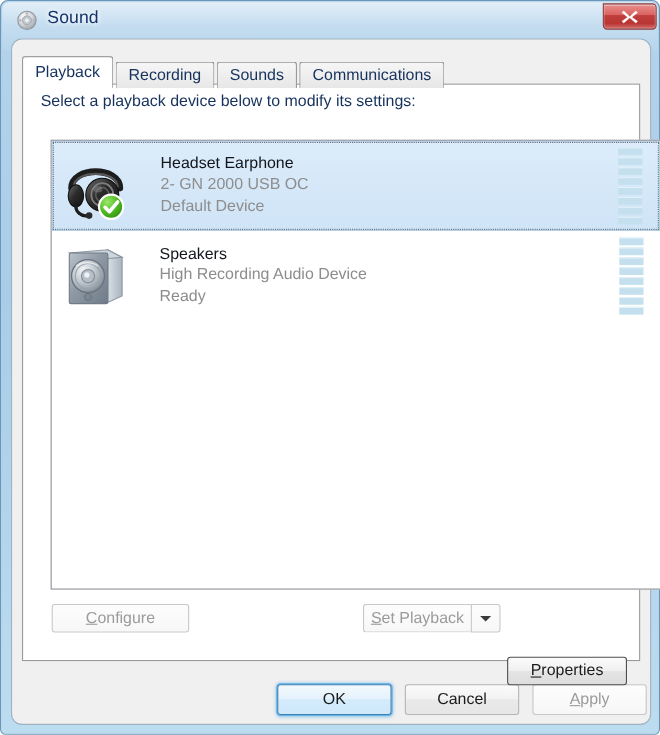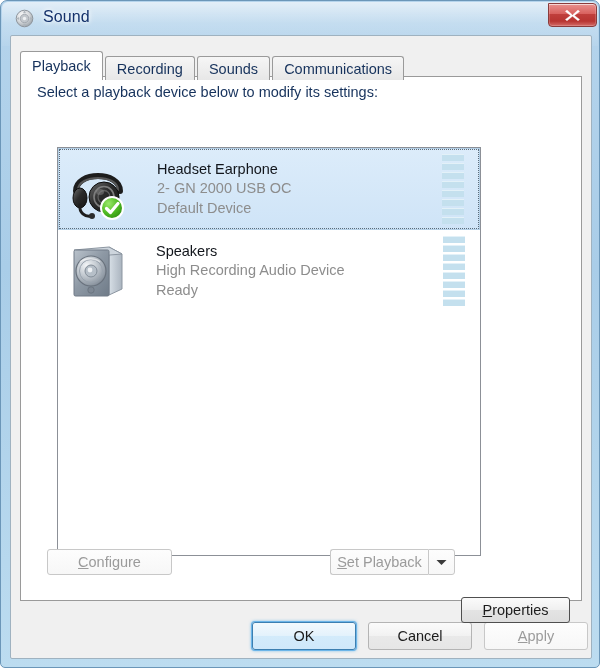--- a/index.html
+++ b/index.html
@@ -72,7 +72,7 @@
     box-sizing: border-box;
     background: #f0f0f0;
     border: 1px solid #9fb2c0;
-    border-radius: 2px;
+    border-radius: 10px;
   }
 
   

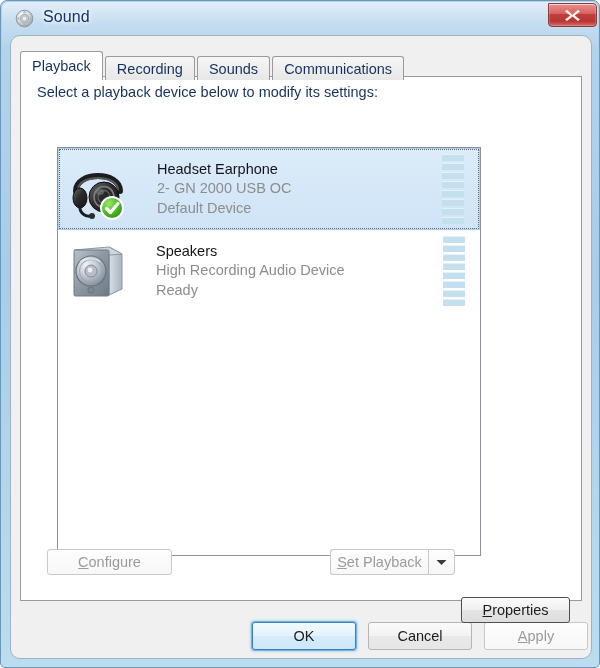--- a/index.html
+++ b/index.html
@@ -139,14 +139,13 @@
   
   #device-list {
     position: absolute;
-    left: 46px; top: 91px;
-    width: 424px; height: 409px;
+    left: 35px; top: 91px;
+    width: 555px; height: 409px;
     box-sizing: border-box;
     background: #ffffff;
     border: 1px solid #8c9097;
     overflow: hidden;
     z-index: 5;
-    margin-top: 20px;
   }
   .device-row {
     position: relative;

